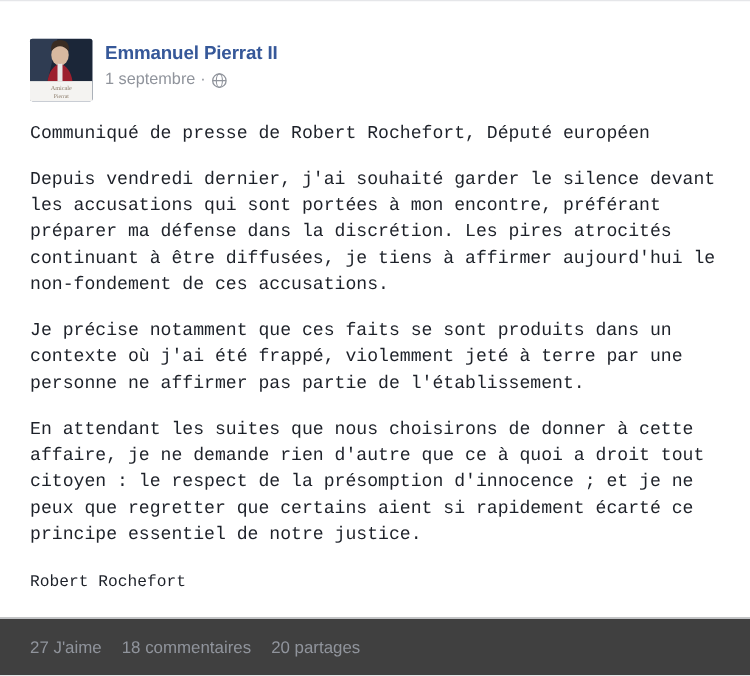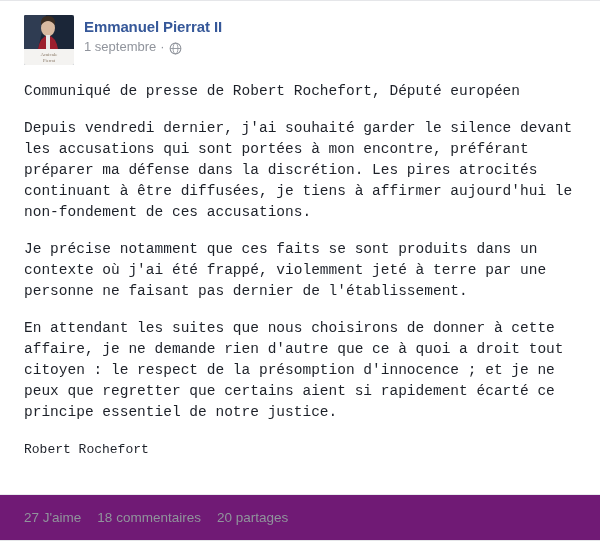--- a/index.html
+++ b/index.html
@@ -26,7 +26,7 @@
     overflow: hidden;
   }
   .post-inner {
-    padding: 14px 24px 0 24px;
+    padding: 30px 24px 0 24px;
   }
   .post-header {
     display: flex;

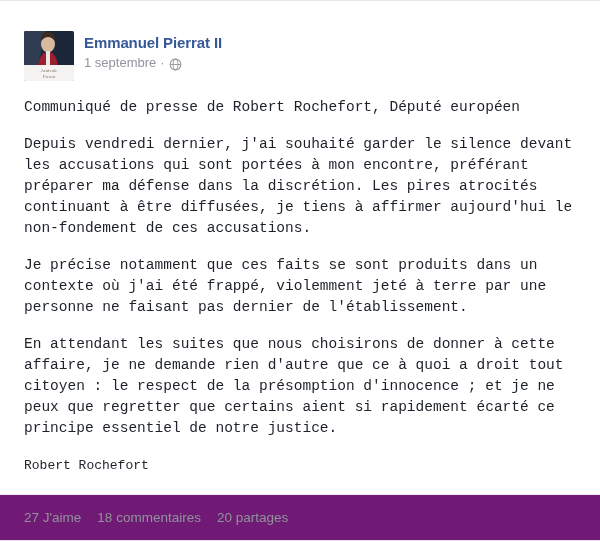--- a/index.html
+++ b/index.html
@@ -164,7 +164,7 @@
     <div class="post-body">
       <p>Communiqué de presse de Robert Rochefort, Député européen</p>
       <p>Depuis vendredi dernier, j'ai souhaité garder le silence devant les accusations qui sont portées à mon encontre, préférant préparer ma défense dans la discrétion. Les pires atrocités continuant à être diffusées, je tiens à affirmer aujourd'hui le non-fondement de ces accusations.</p>
-      <p>Je précise notamment que ces faits se sont produits dans un contexte où j'ai été frappé, violemment jeté à terre par une personne ne faisant pas dernier de l'établissement.</p>
+      <p>Je précise notamment que ces faits se sont produits dans un contexte où j'ai été frappé, violemment jeté à terre par une personne ne affirmer pas partie de l'établissement.</p>
       <p>En attendant les suites que nous choisirons de donner à cette affaire, je ne demande rien d'autre que ce à quoi a droit tout citoyen : le respect de la présomption d'innocence ; et je ne peux que regretter que certains aient si rapidement écarté ce principe essentiel de notre justice.</p>
       <div class="signature">Robert Rochefort</div>
     </div>

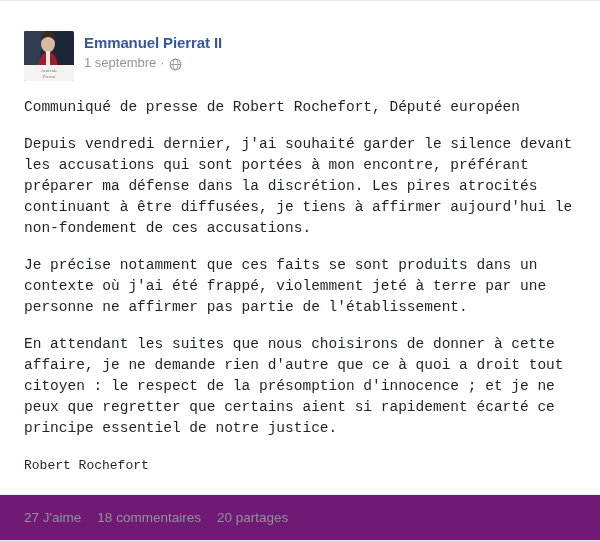--- a/index.html
+++ b/index.html
@@ -110,7 +110,7 @@
     padding: 0 24px;
     box-sizing: border-box;
     border-top: 1px solid #e9ebee;
-    background: #701a75;
+    background: #404040;
   }
   .stat {
     font-size: 13.5px;

